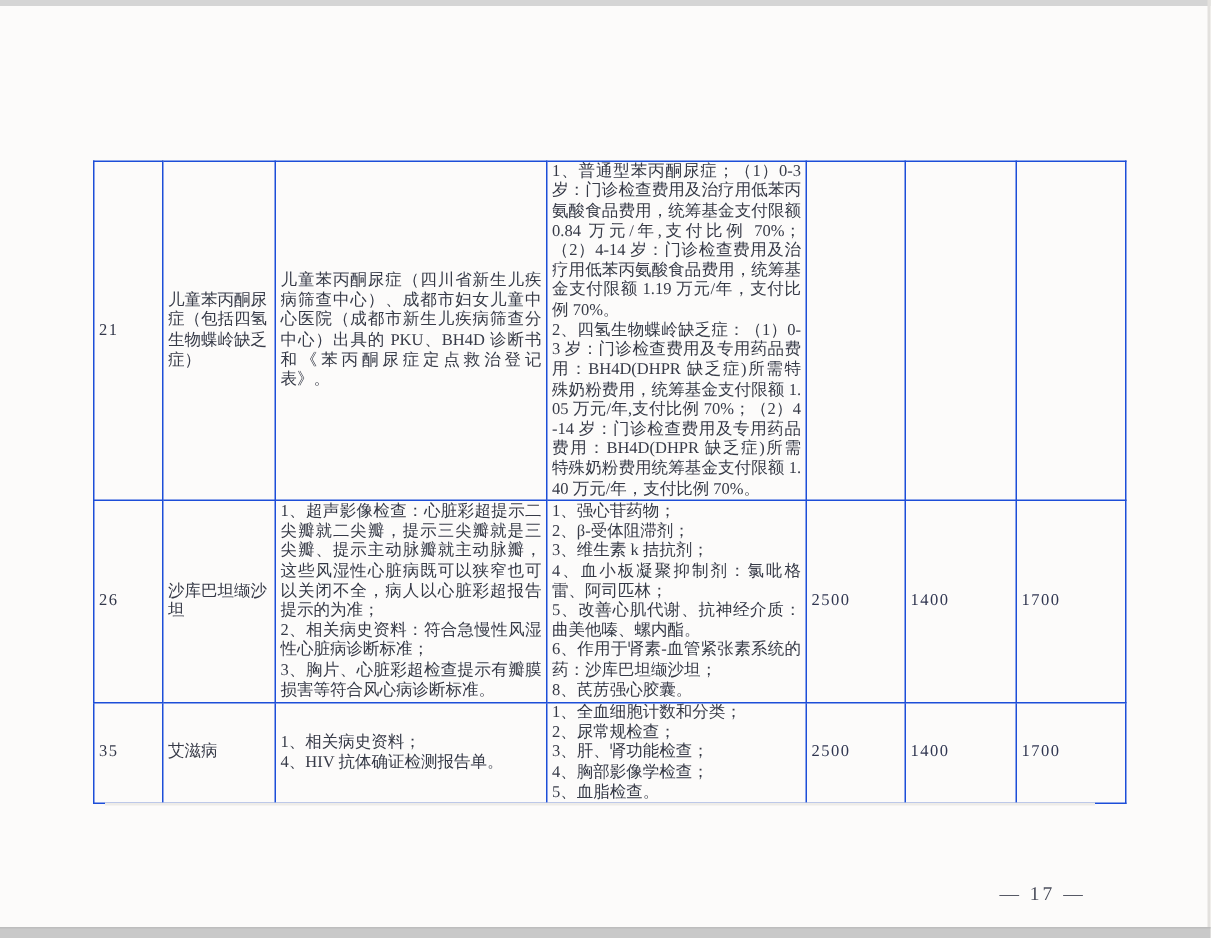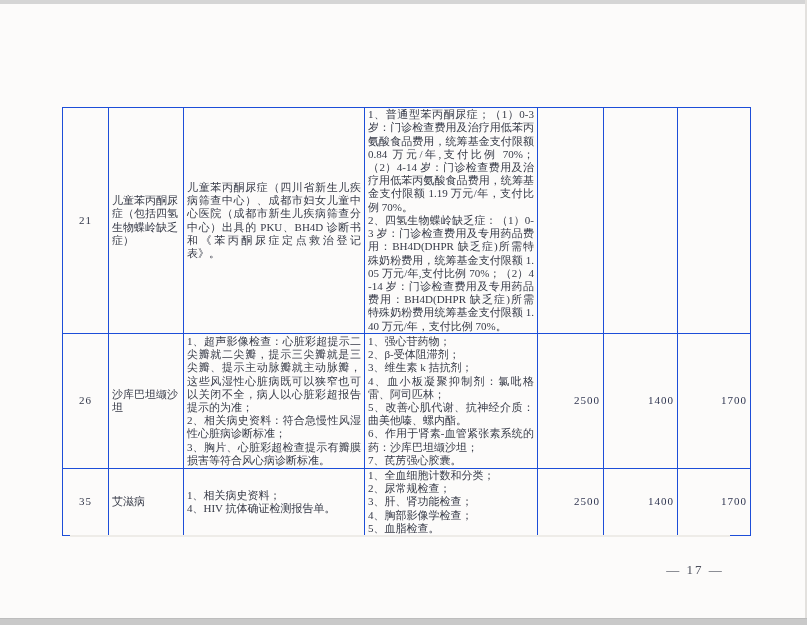--- a/index.html
+++ b/index.html
@@ -56,7 +56,6 @@
   tr.r22 { height: 135px; }
   tr.r23 { height: 52px; }
   td.c-no {
-    text-align: center;
     font-size: 13px;
     color: #33384a;
     letter-spacing: 1px;

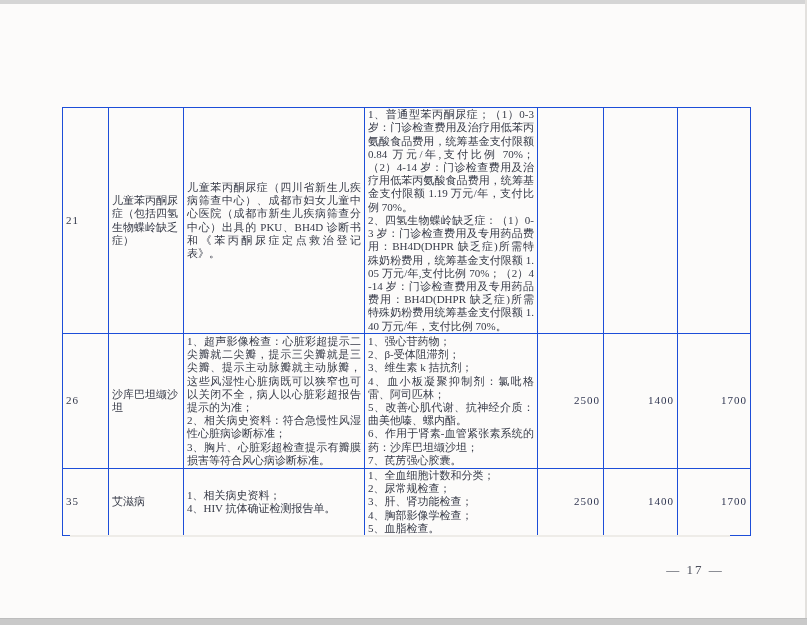--- a/index.html
+++ b/index.html
@@ -134,7 +134,7 @@
 4、血小板凝聚抑制剂：氯吡格雷、阿司匹林；
 5、改善心肌代谢、抗神经介质：曲美他嗪、螺内酯。
 6、作用于肾素-血管紧张素系统的药：沙库巴坦缬沙坦；
-7、芪苈强心胶囊。</td>
+8、芪苈强心胶囊。</td>
         <td class="c-num">2500</td>
         <td class="c-num">1400</td>
         <td class="c-num">1700</td>

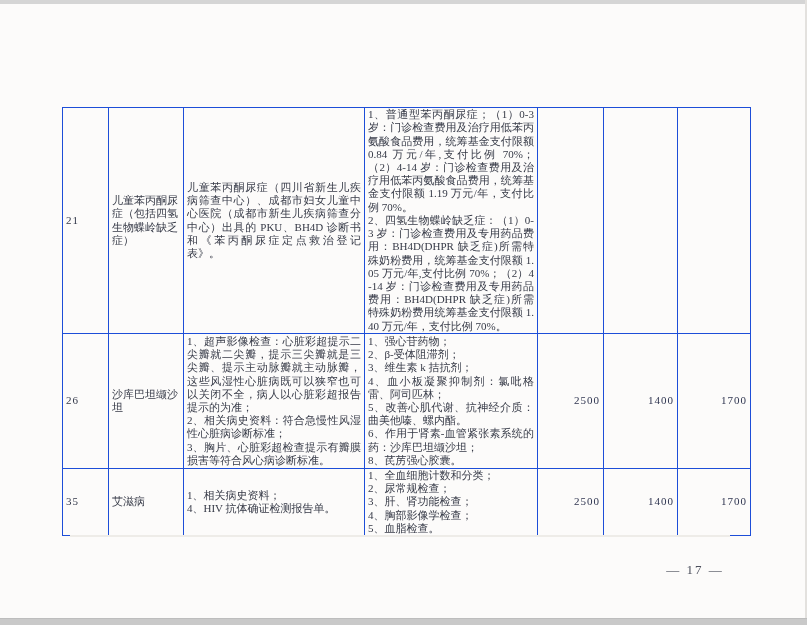--- a/index.html
+++ b/index.html
@@ -73,7 +73,7 @@
   }
   td.tight { line-height: 10.4px; font-family: Liberation Serif, serif; }
   td.c-num {
-    text-align: right;
+    text-align: left;
     font-size: 12px;
     letter-spacing: 1px;
     color: #2f3550;

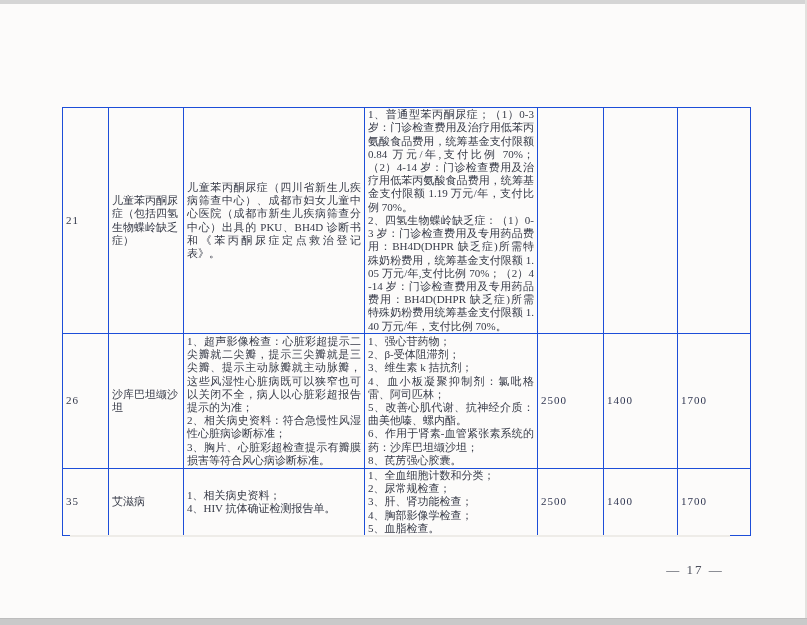--- a/index.html
+++ b/index.html
@@ -86,7 +86,7 @@
   }
   .page-number {
     position: absolute;
-    left: 650px; top: 558px;
+    left: 650px; top: 584px;
     width: 90px;
     text-align: center;
     font-size: 13px;

